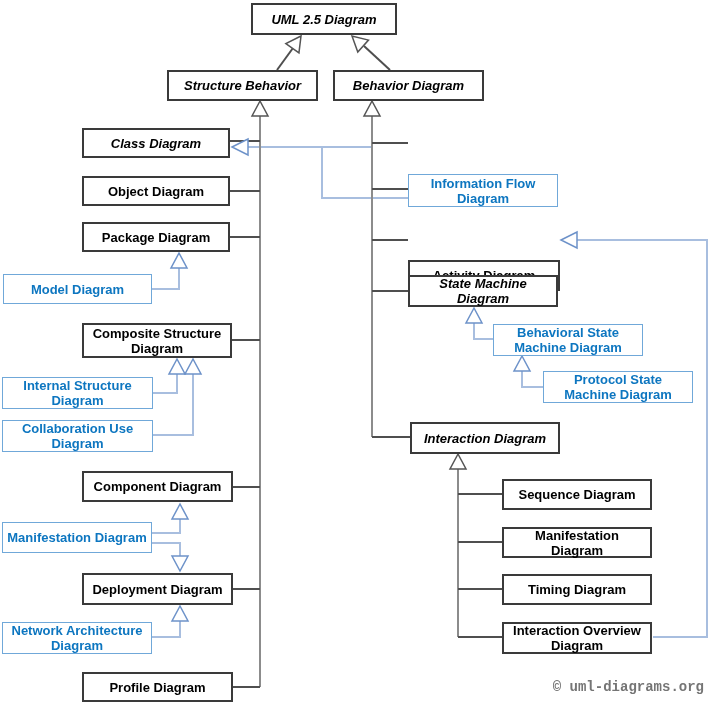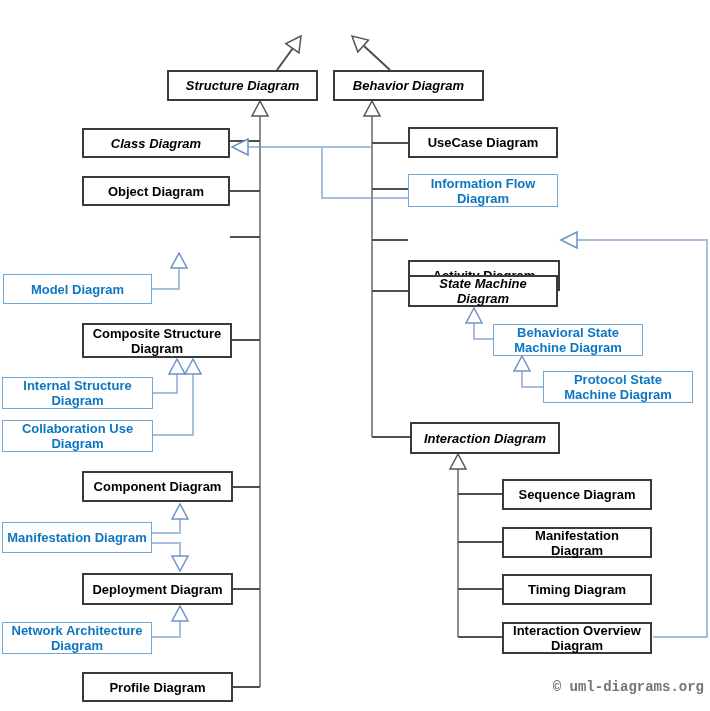--- a/index.html
+++ b/index.html
@@ -128,6 +128,7 @@
     </g>
   </svg>
 
+  <div class="node black it n-uml">UML 2.5 Diagram</div>
   <div class="node black it n-structure">Structure Diagram</div>
   <div class="node black it n-behavior">Behavior Diagram</div>
 

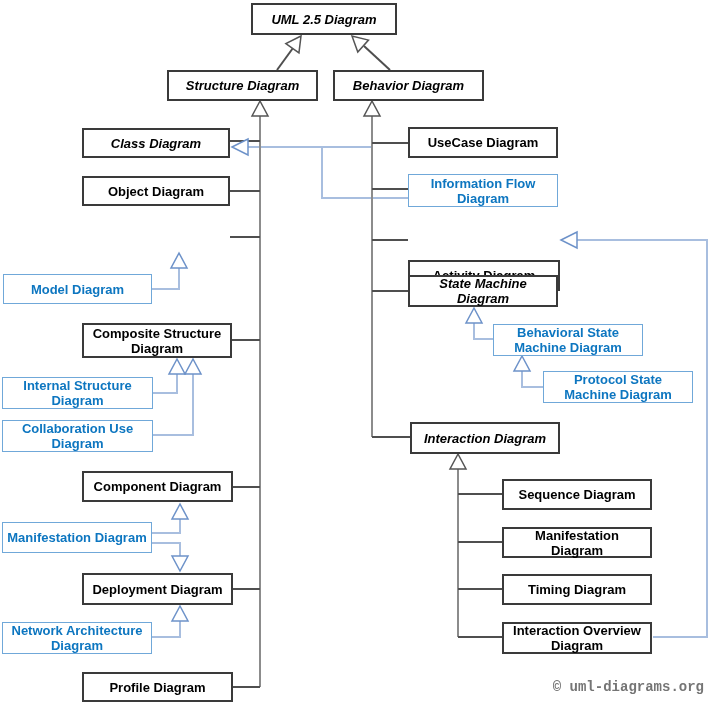--- a/index.html
+++ b/index.html
@@ -129,7 +129,7 @@
   </svg>
 
   <div class="node black it n-uml">UML 2.5 Diagram</div>
-  <div class="node black it n-structure">Structure Diagram</div>
+  <div class="node black it n-structure">Structure Behavior</div>
   <div class="node black it n-behavior">Behavior Diagram</div>
 
   <div class="node black n-class">Class Diagram</div>

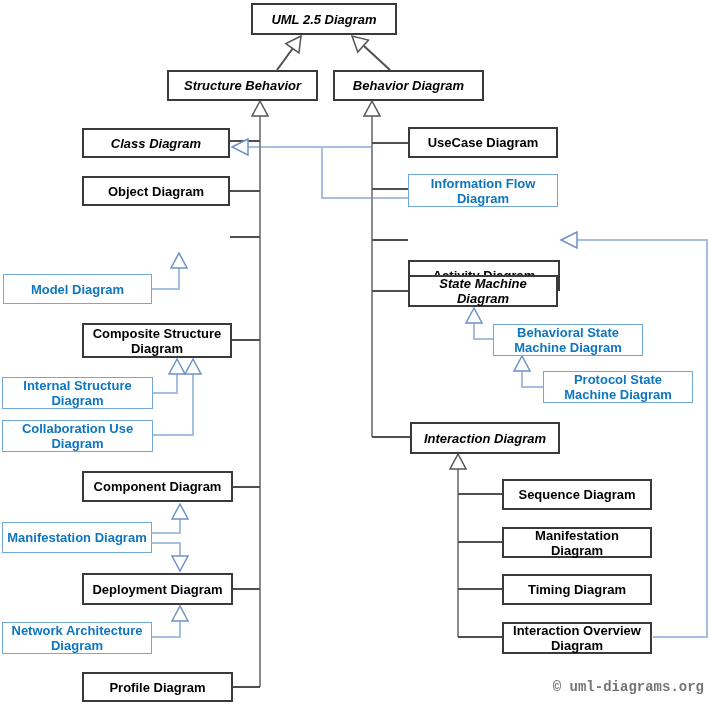--- a/index.html
+++ b/index.html
@@ -148,7 +148,6 @@
 Diagram</div>
   <div class="node black n-profile">Profile Diagram</div>
 
-  <div class="node black n-usecase">UseCase Diagram</div>
   <div class="node blue n-infoflow">Information Flow
 Diagram</div>
   <div class="node black n-activity">Activity Diagram</div>

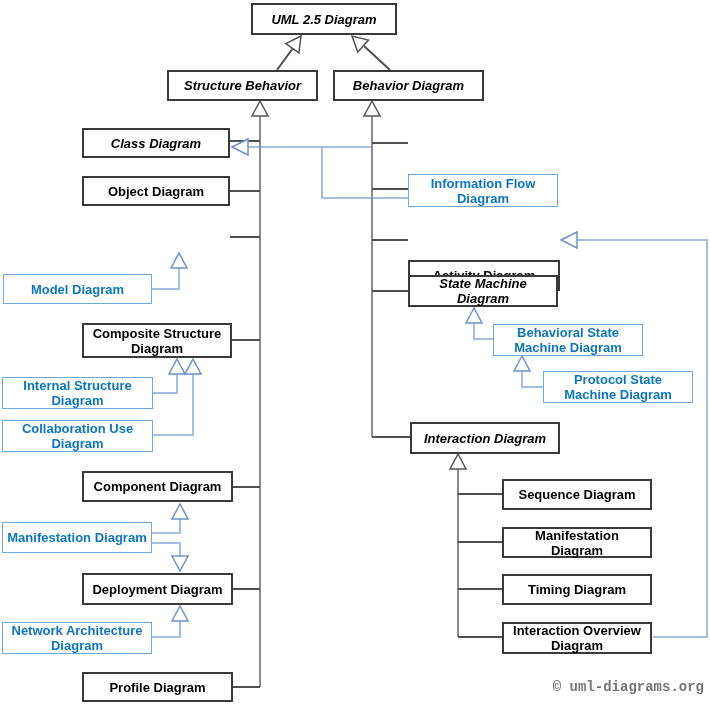--- a/index.html
+++ b/index.html
@@ -134,6 +134,7 @@
 
   <div class="node black n-class">Class Diagram</div>
   <div class="node black n-object">Object Diagram</div>
+  <div class="node black n-package">Package Diagram</div>
   <div class="node blue n-model">Model Diagram</div>
   <div class="node black n-composite">Composite Structure
 Diagram</div>

